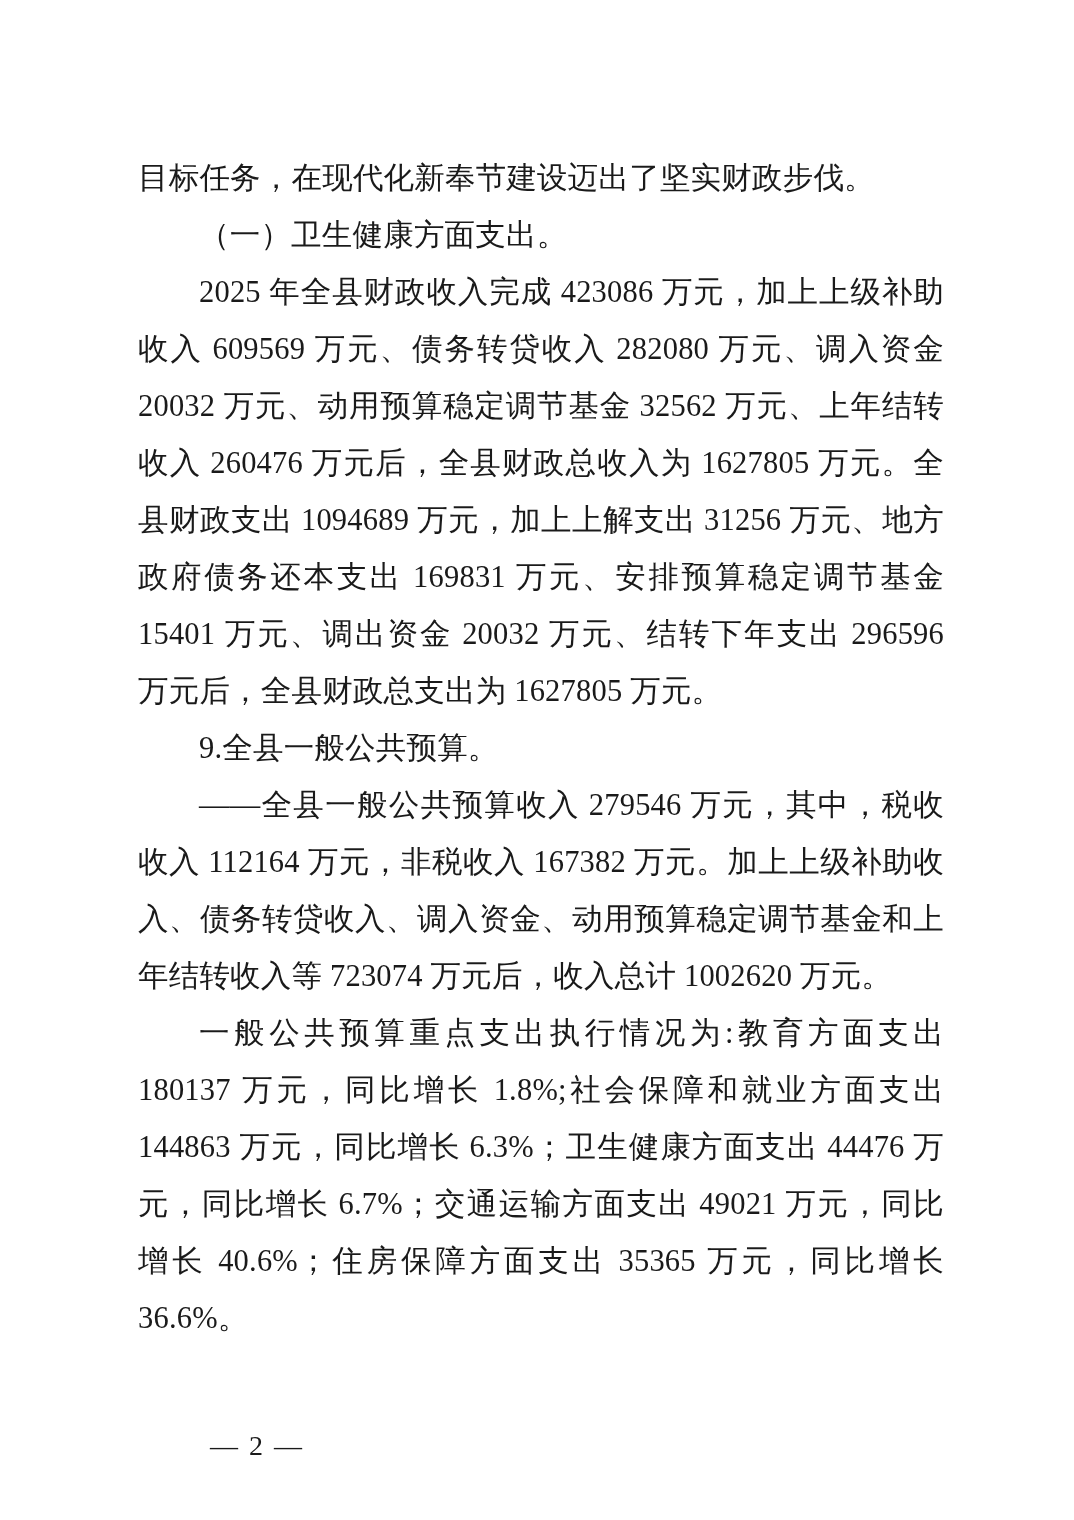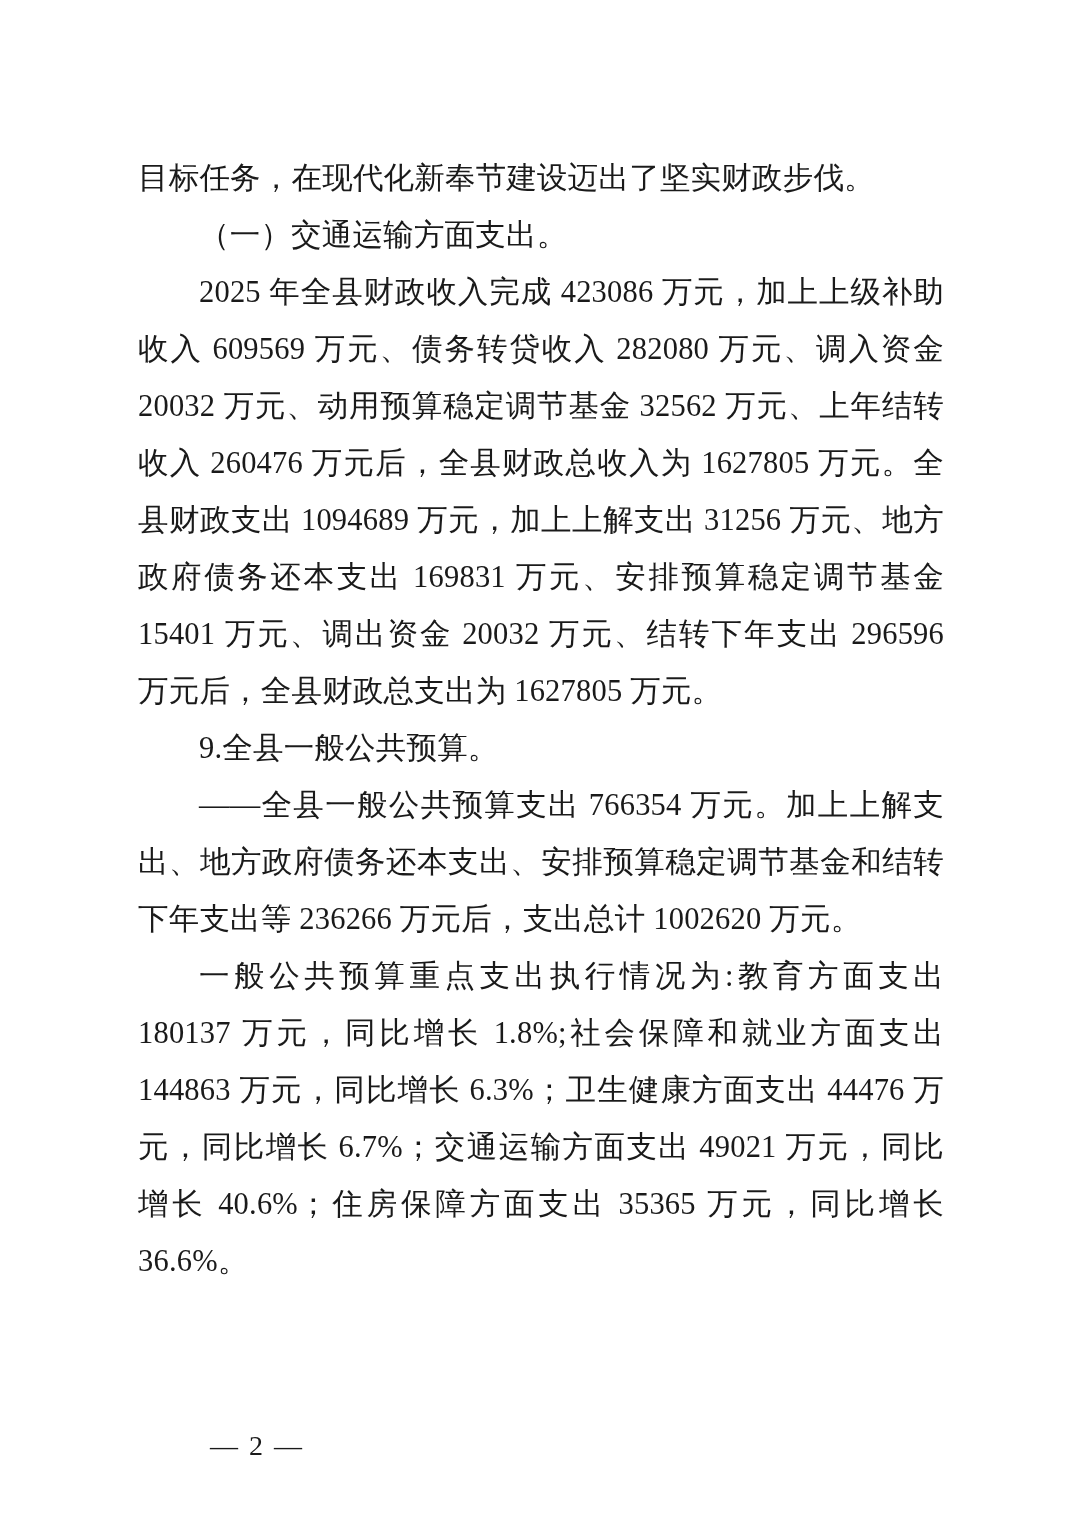--- a/index.html
+++ b/index.html
@@ -61,7 +61,7 @@
 <div class="page">
   <div class="doc-body">
     <p class="para">目标任务，在现代化新奉节建设迈出了坚实财政步伐。</p>
-    <p class="para indent">（一）交通运输方面支出。</p>
+    <p class="para indent">（一）卫生健康方面支出。</p>
     <p class="para indent">2025 年全县财政收入完成 423086 万元，加上上级补助收入 609569 万元、债务转贷收入 282080 万元、调入资金 20032 万元、动用预算稳定调节基金 32562 万元、上年结转收入 260476 万元后，全县财政总收入为 1627805 万元。全县财政支出 1094689 万元，加上上解支出 31256 万元、地方政府债务还本支出 169831 万元、安排预算稳定调节基金 15401 万元、调出资金 20032 万元、结转下年支出 296596 万元后，全县财政总支出为 1627805 万元。</p>
     <p class="para indent">9.全县一般公共预算。</p>
     <p class="para indent-dash">——全县一般公共预算支出 766354 万元。加上上解支出、地方政府债务还本支出、安排预算稳定调节基金和结转下年支出等 236266 万元后，支出总计 1002620 万元。</p>

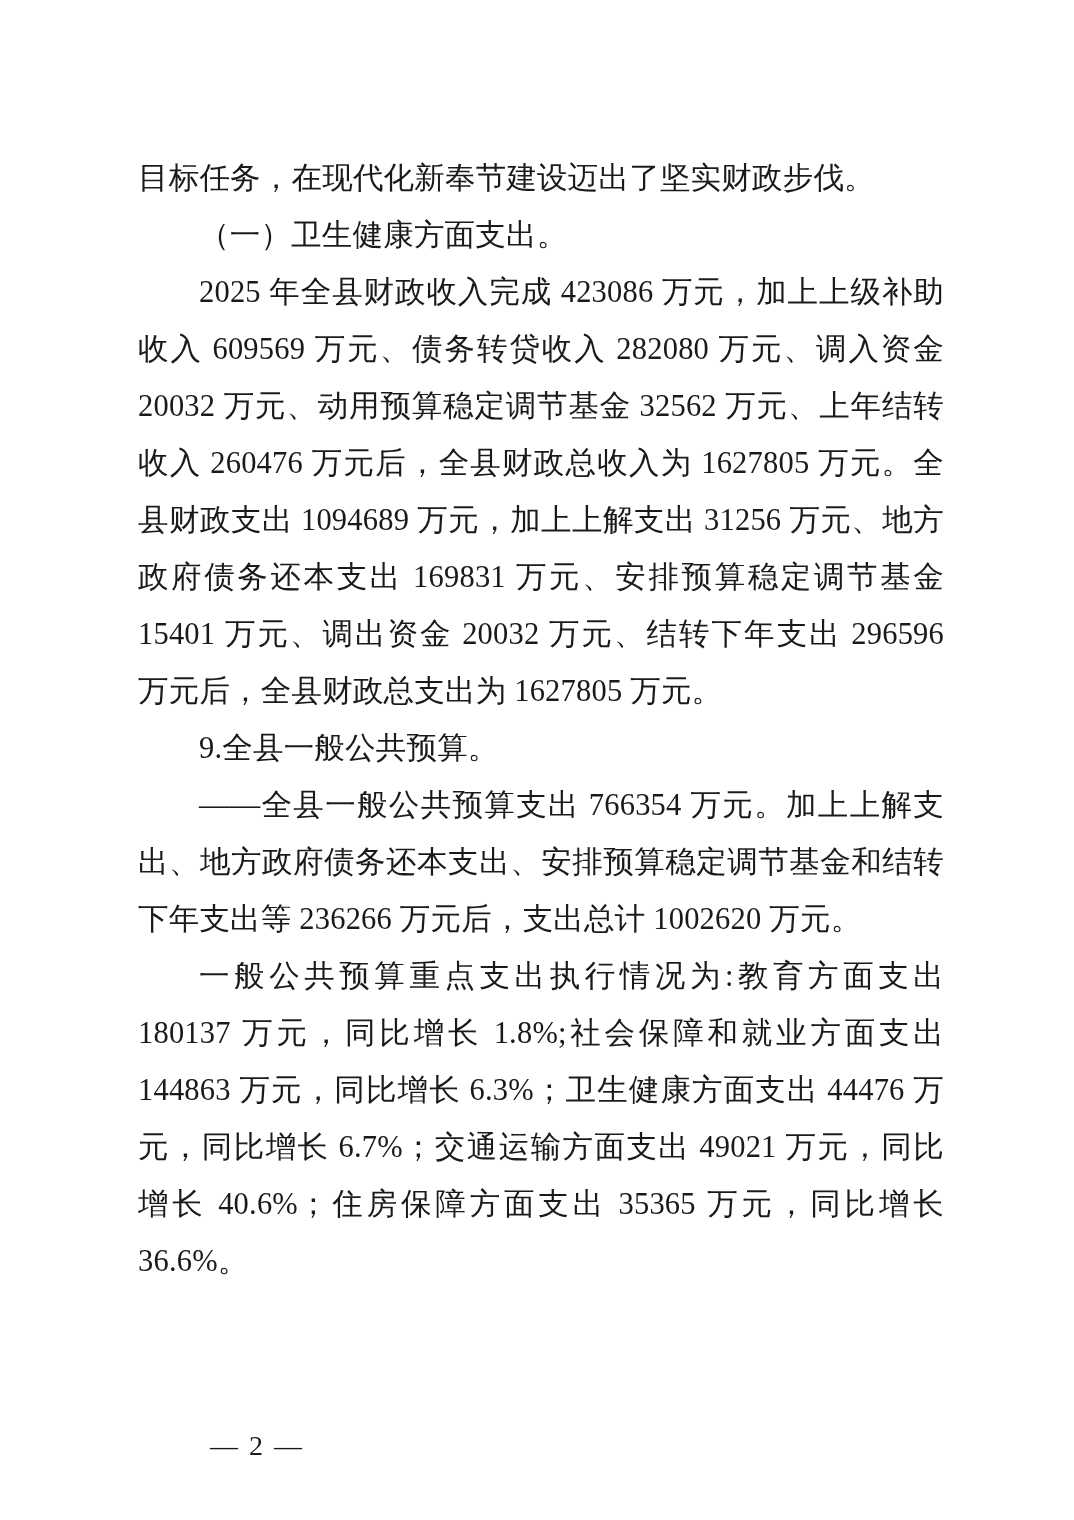--- a/index.html
+++ b/index.html
@@ -64,6 +64,7 @@
     <p class="para indent">（一）卫生健康方面支出。</p>
     <p class="para indent">2025 年全县财政收入完成 423086 万元，加上上级补助收入 609569 万元、债务转贷收入 282080 万元、调入资金 20032 万元、动用预算稳定调节基金 32562 万元、上年结转收入 260476 万元后，全县财政总收入为 1627805 万元。全县财政支出 1094689 万元，加上上解支出 31256 万元、地方政府债务还本支出 169831 万元、安排预算稳定调节基金 15401 万元、调出资金 20032 万元、结转下年支出 296596 万元后，全县财政总支出为 1627805 万元。</p>
     <p class="para indent">9.全县一般公共预算。</p>
+    <p class="para indent-dash">——全县一般公共预算收入 279546 万元，其中，税收收入 112164 万元，非税收入 167382 万元。加上上级补助收入、债务转贷收入、调入资金、动用预算稳定调节基金和上年结转收入等 723074 万元后，收入总计 1002620 万元。</p>
     <p class="para indent-dash">——全县一般公共预算支出 766354 万元。加上上解支出、地方政府债务还本支出、安排预算稳定调节基金和结转下年支出等 236266 万元后，支出总计 1002620 万元。</p>
     <p class="para indent">一般公共预算重点支出执行情况为:教育方面支出 180137 万元，同比增长 1.8%;社会保障和就业方面支出 144863 万元，同比增长 6.3%；卫生健康方面支出 44476 万元，同比增长 6.7%；交通运输方面支出 49021 万元，同比增长 40.6%；住房保障方面支出 35365 万元，同比增长 36.6%。</p>
   </div>

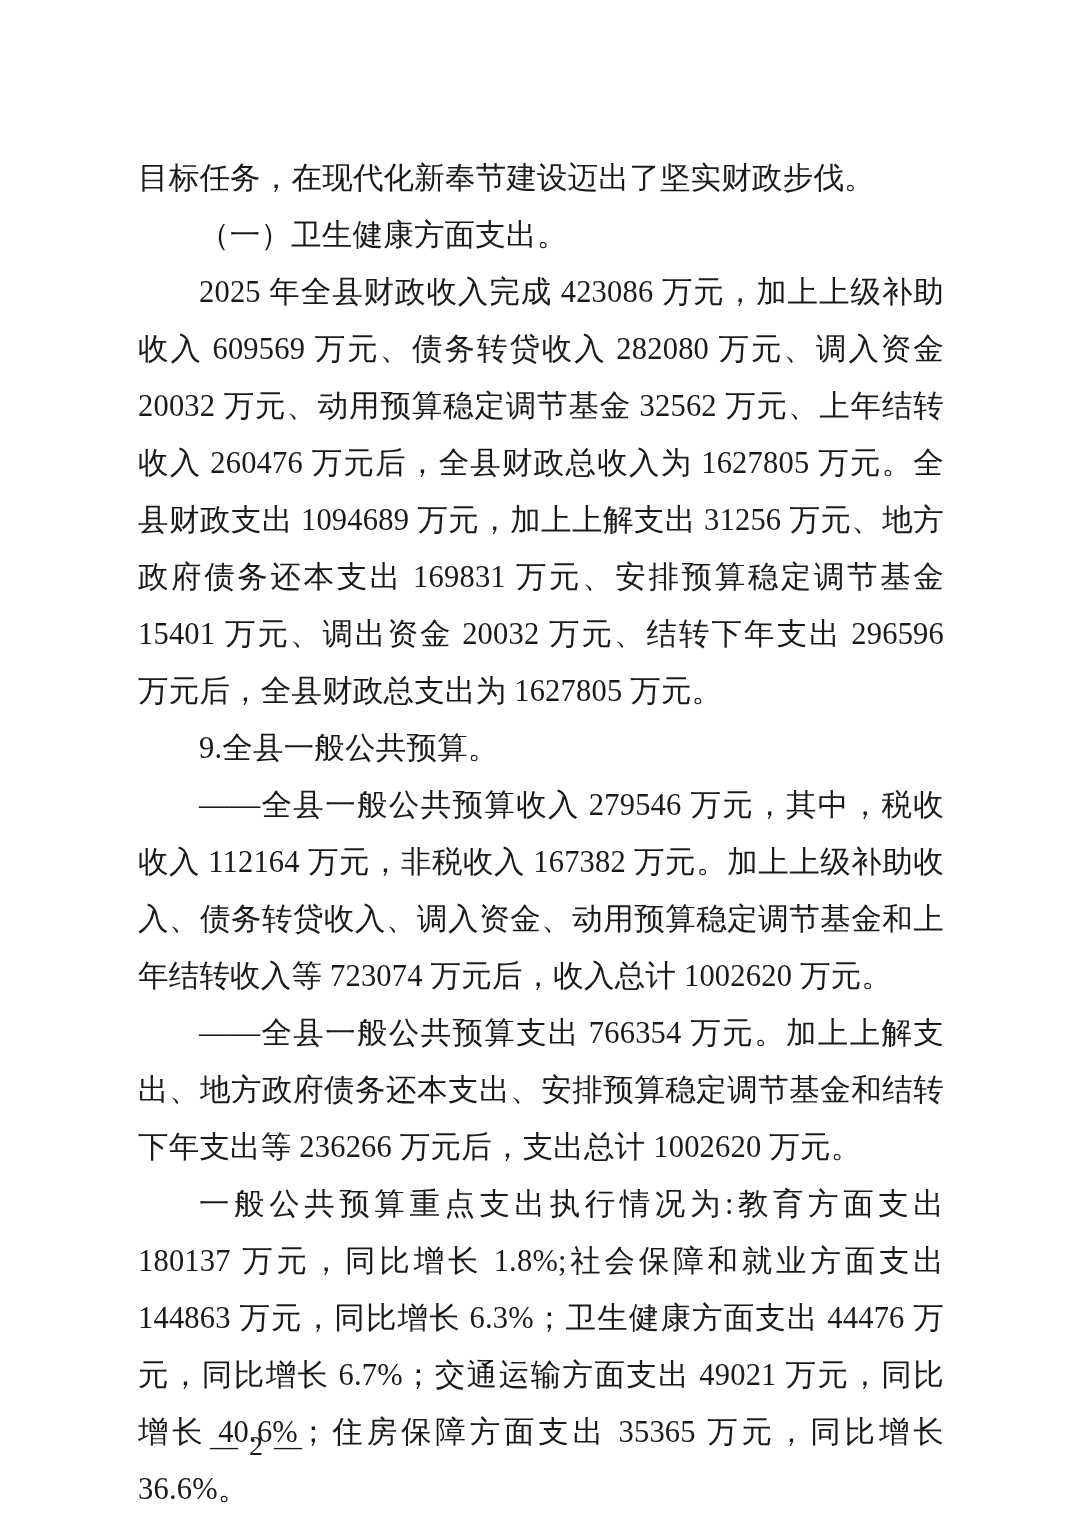--- a/index.html
+++ b/index.html
@@ -65,7 +65,6 @@
     <p class="para indent">2025 年全县财政收入完成 423086 万元，加上上级补助收入 609569 万元、债务转贷收入 282080 万元、调入资金 20032 万元、动用预算稳定调节基金 32562 万元、上年结转收入 260476 万元后，全县财政总收入为 1627805 万元。全县财政支出 1094689 万元，加上上解支出 31256 万元、地方政府债务还本支出 169831 万元、安排预算稳定调节基金 15401 万元、调出资金 20032 万元、结转下年支出 296596 万元后，全县财政总支出为 1627805 万元。</p>
     <p class="para indent">9.全县一般公共预算。</p>
     <p class="para indent-dash">——全县一般公共预算收入 279546 万元，其中，税收收入 112164 万元，非税收入 167382 万元。加上上级补助收入、债务转贷收入、调入资金、动用预算稳定调节基金和上年结转收入等 723074 万元后，收入总计 1002620 万元。</p>
-    <p class="para indent-dash">——全县一般公共预算支出 766354 万元。加上上解支出、地方政府债务还本支出、安排预算稳定调节基金和结转下年支出等 236266 万元后，支出总计 1002620 万元。</p>
     <p class="para indent">一般公共预算重点支出执行情况为:教育方面支出 180137 万元，同比增长 1.8%;社会保障和就业方面支出 144863 万元，同比增长 6.3%；卫生健康方面支出 44476 万元，同比增长 6.7%；交通运输方面支出 49021 万元，同比增长 40.6%；住房保障方面支出 35365 万元，同比增长 36.6%。</p>
   </div>
 </div>

